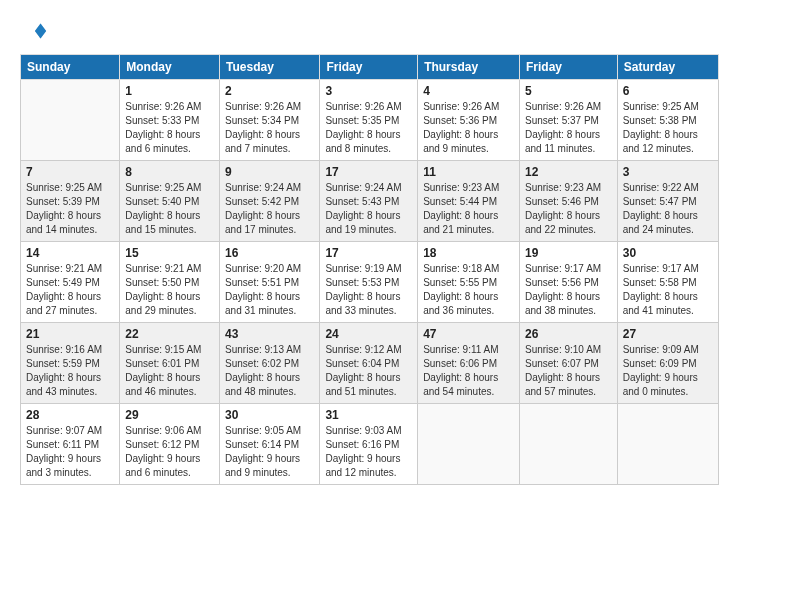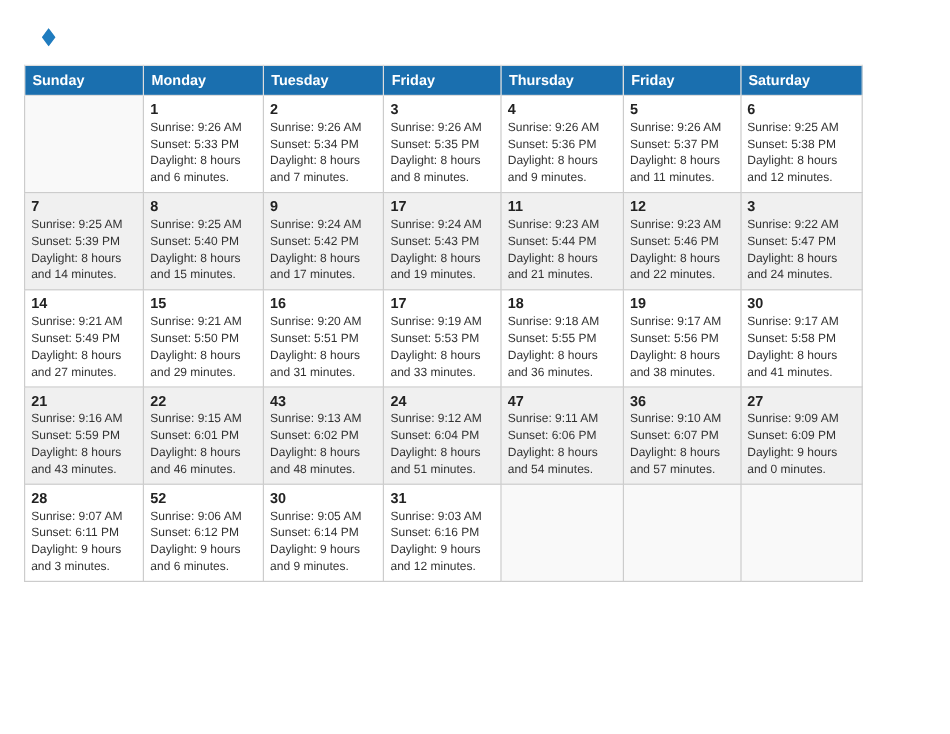--- a/index.html
+++ b/index.html
@@ -246,7 +246,7 @@
             <div class="day-info">Sunrise: 9:11 AM<br>Sunset: 6:06 PM<br>Daylight: 8 hours<br>and 54 minutes.</div>
           </td>
           <td>
-            <span class="day-num">36</span>
+            <span class="day-num">26</span>
             <div class="day-info">Sunrise: 9:10 AM<br>Sunset: 6:07 PM<br>Daylight: 8 hours<br>and 57 minutes.</div>
           </td>
           <td>

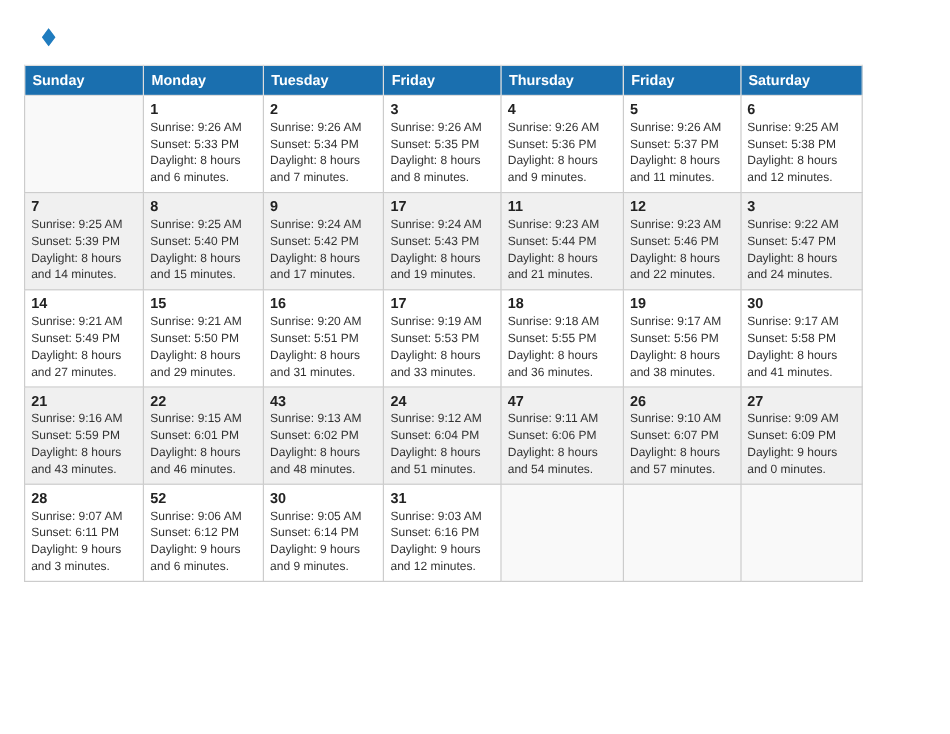--- a/index.html
+++ b/index.html
@@ -260,7 +260,7 @@
             <div class="day-info">Sunrise: 9:07 AM<br>Sunset: 6:11 PM<br>Daylight: 9 hours<br>and 3 minutes.</div>
           </td>
           <td>
-            <span class="day-num">52</span>
+            <span class="day-num">29</span>
             <div class="day-info">Sunrise: 9:06 AM<br>Sunset: 6:12 PM<br>Daylight: 9 hours<br>and 6 minutes.</div>
           </td>
           <td>

